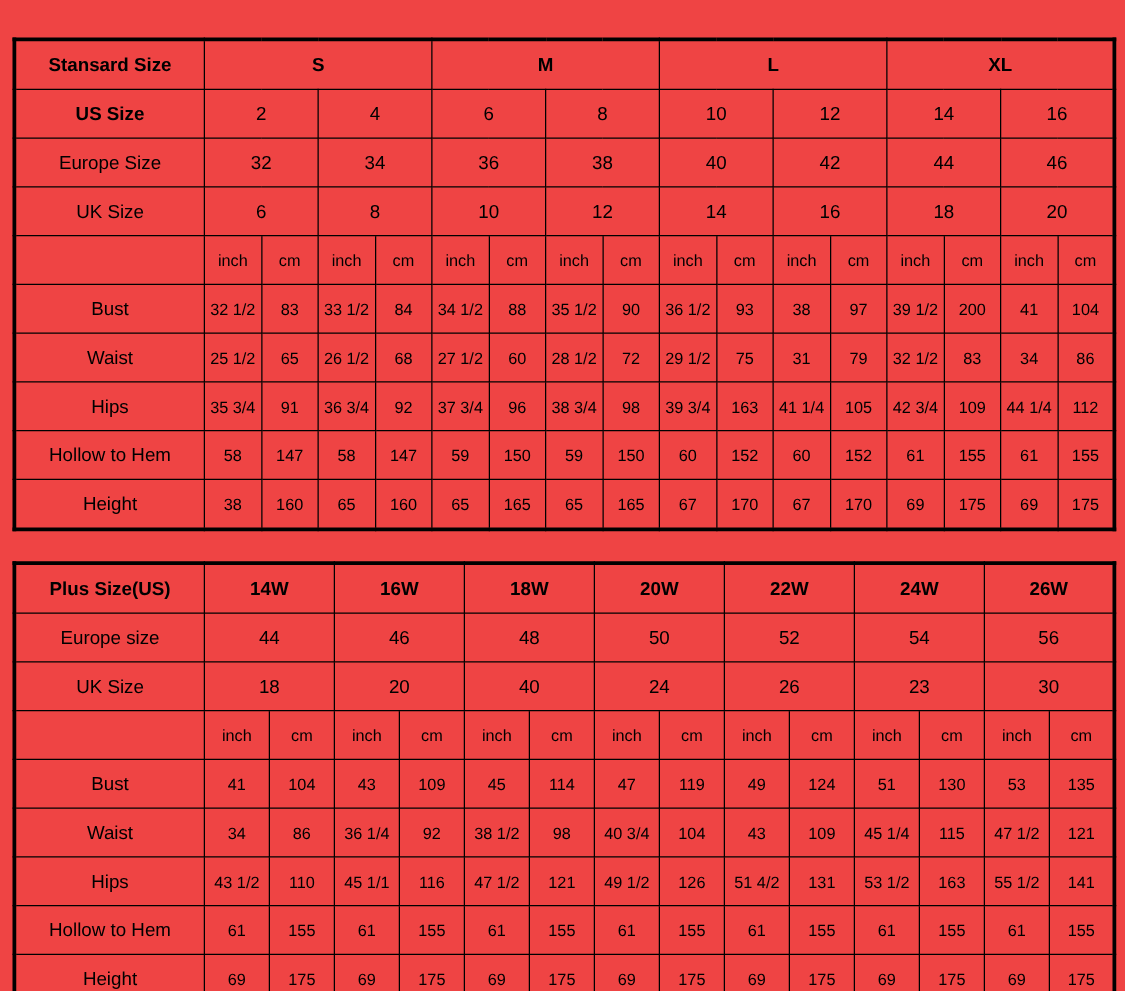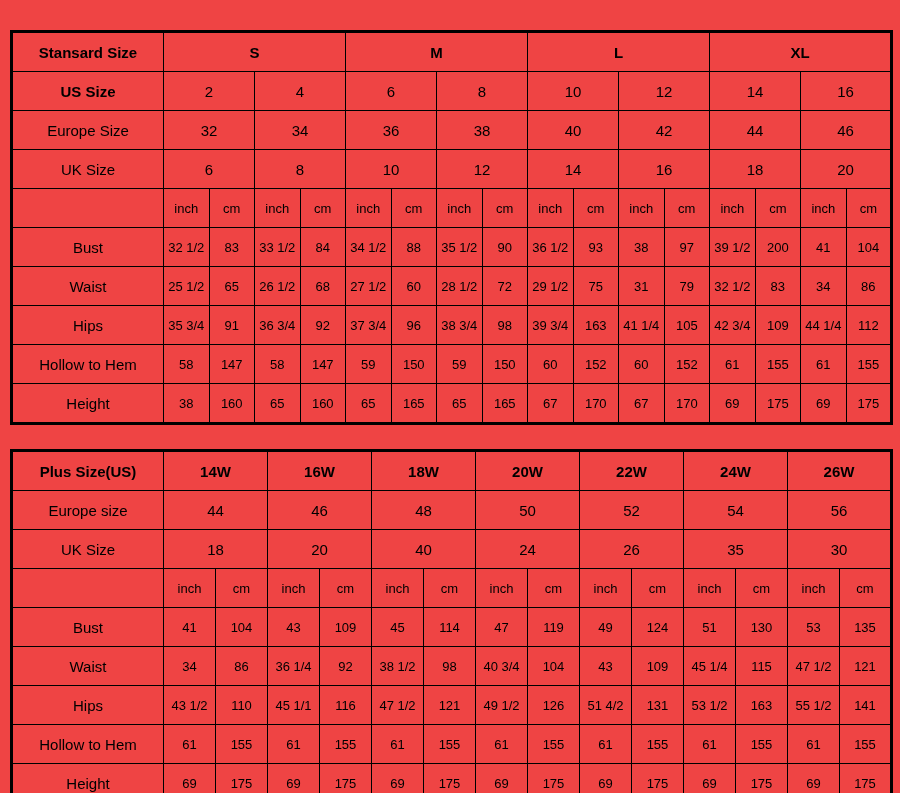--- a/index.html
+++ b/index.html
@@ -294,7 +294,7 @@
           <td class="rowlabel" colspan="2">40</td>
           <td class="rowlabel" colspan="2">24</td>
           <td class="rowlabel" colspan="2">26</td>
-          <td class="rowlabel" colspan="2">35</td>
+          <td class="rowlabel" colspan="2">23</td>
           <td class="rowlabel" colspan="2">30</td>
         </tr>
         <tr>

